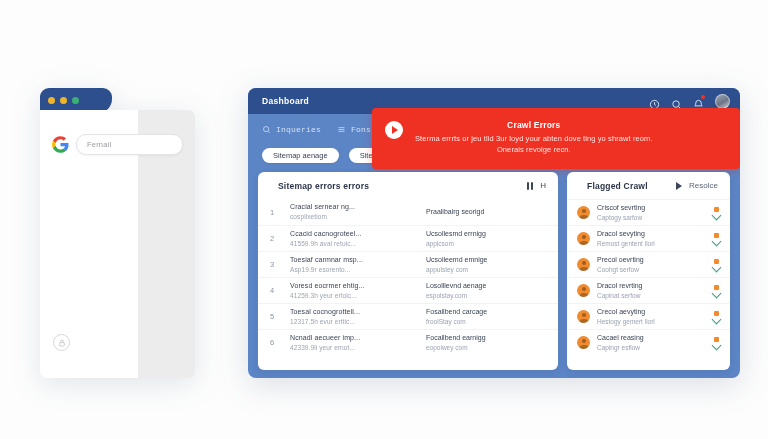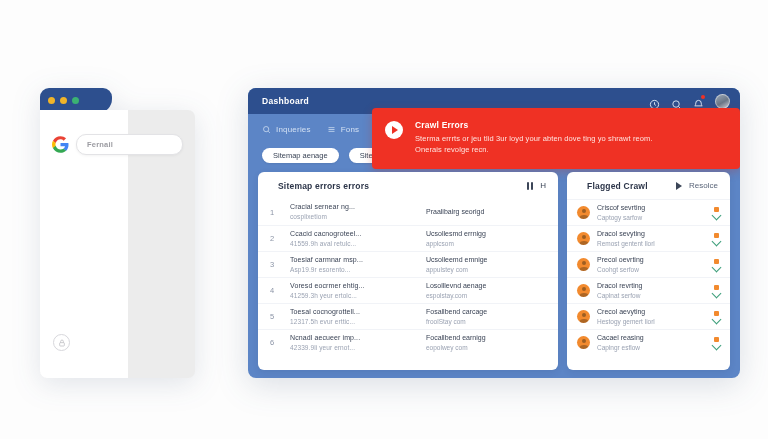--- a/index.html
+++ b/index.html
@@ -88,7 +88,7 @@
     display:flex;align-items:center;gap:16px;padding-left:14px;
     box-sizing:border-box;
   }
-  .nav-item{display:flex;align-items:center;gap:5px;}
+  .nav-item{display:flex;align-items:center;gap:5px;font-family:Liberation Mono, monospace;}
   .nav-item span{font-size:8px;color:#d2e0f3;letter-spacing:.2px;}
 
   

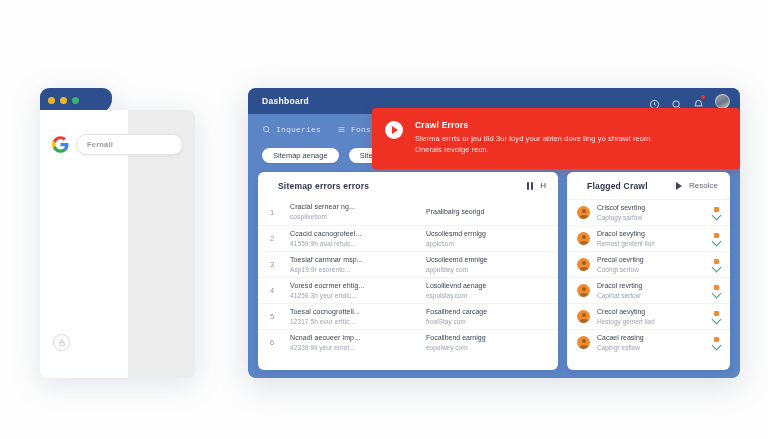--- a/index.html
+++ b/index.html
@@ -109,6 +109,7 @@
     display:flex;align-items:flex-start;padding:11px 12px 0 13px;
     box-sizing:border-box;gap:12px;
     box-shadow:0 3px 10px rgba(190,40,25,.28);
+    text-align:center;
   }
   .alert-play{
     width:18px;height:18px;border-radius:50%;background:#ffffff;

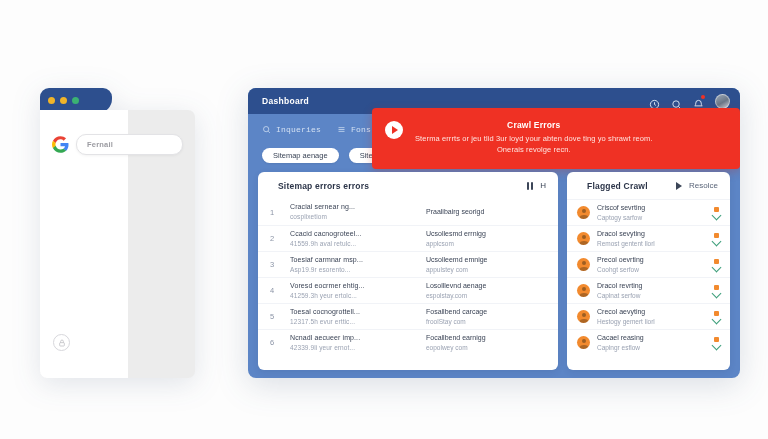--- a/index.html
+++ b/index.html
@@ -31,8 +31,8 @@
     background:#ececec;border-radius:0 7px 7px 7px;
   }
   .browser-page{
-    position:absolute;left:0;top:0;width:88px;height:268px;
-    background:#ffffff;border-radius:0 0 0 7px;font-weight:bold;
+    position:absolute;left:0;top:0;width:98px;height:268px;
+    background:#ffffff;border-radius:0 0 0 7px;
   }
   .g-logo{
     position:absolute;left:12px;top:26px;width:17px;height:17px;

